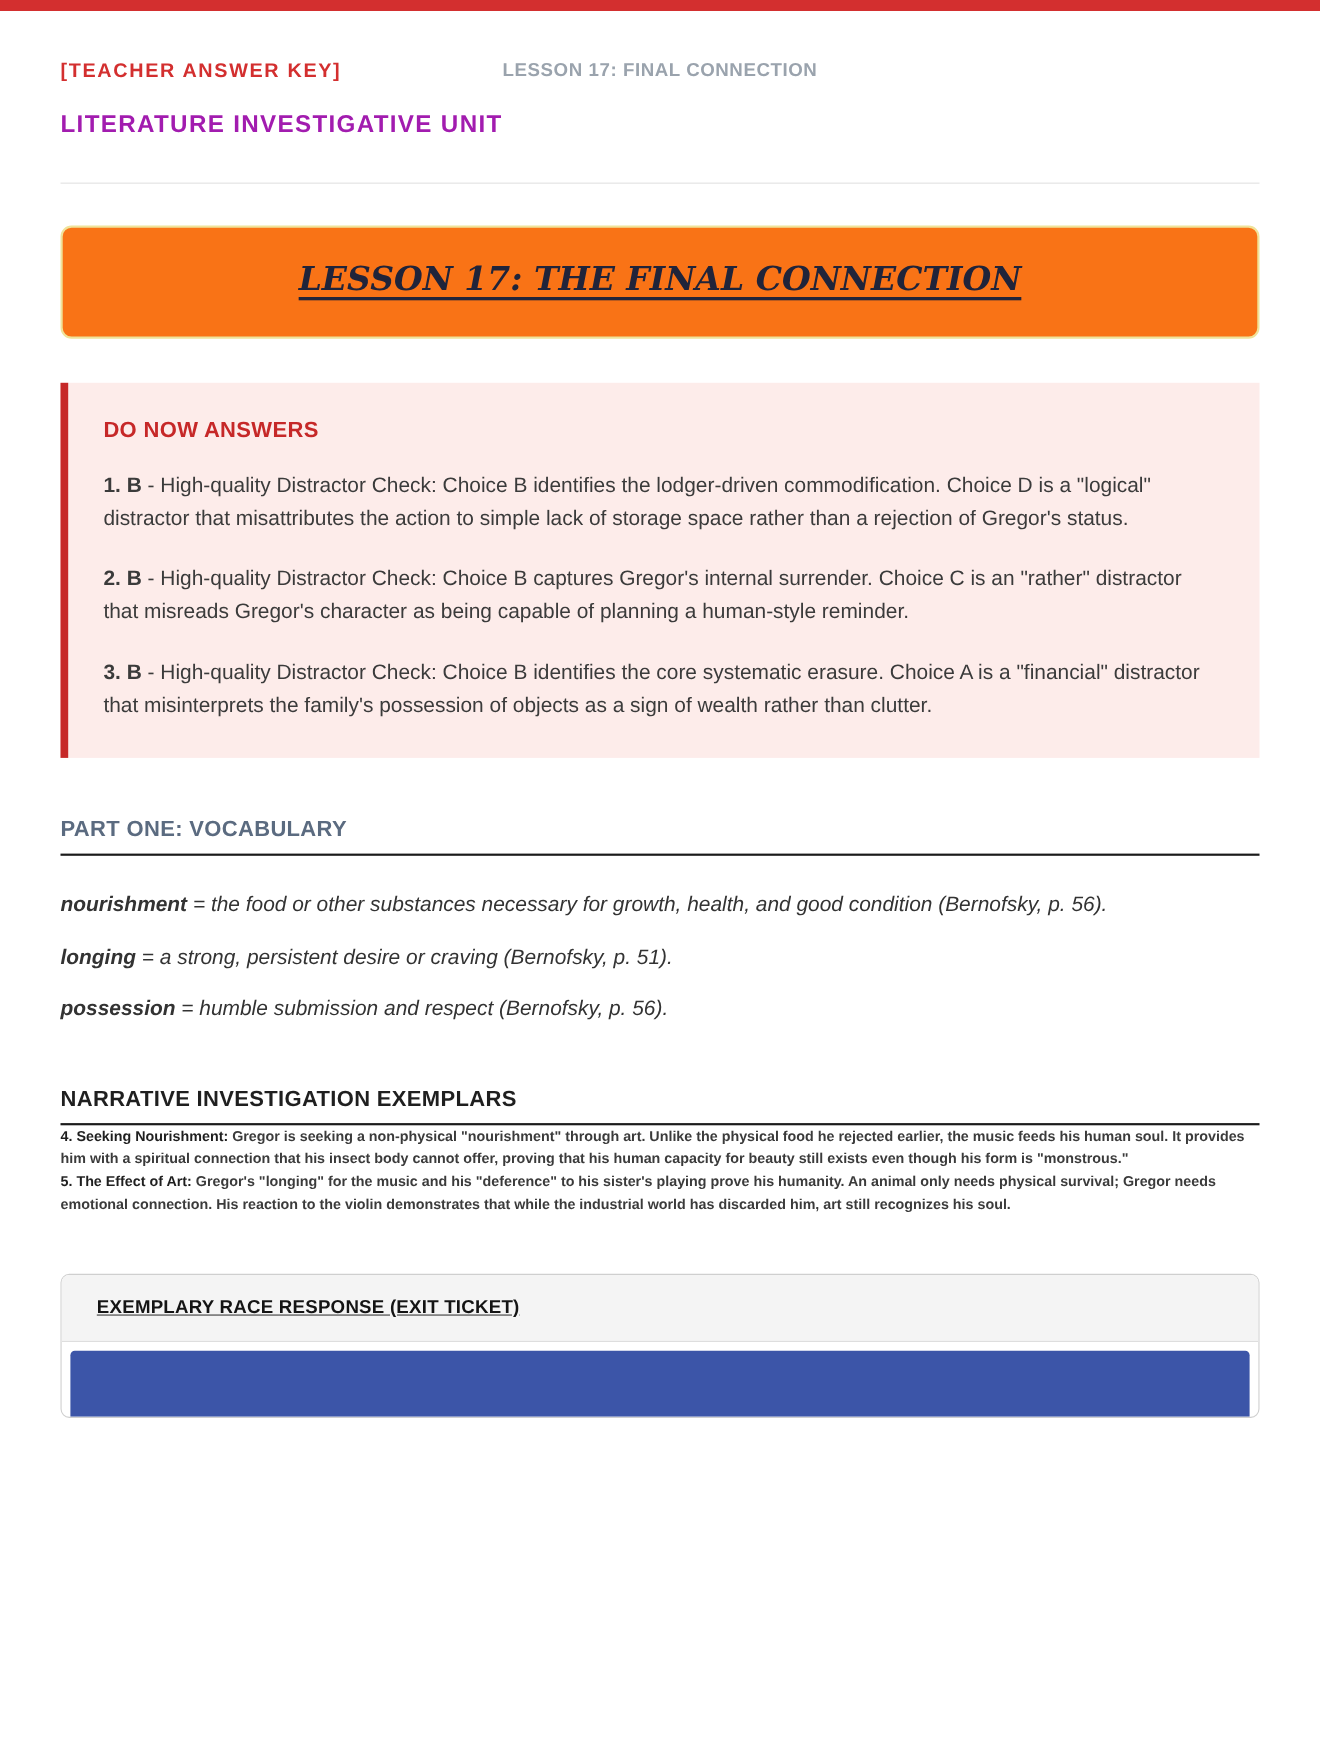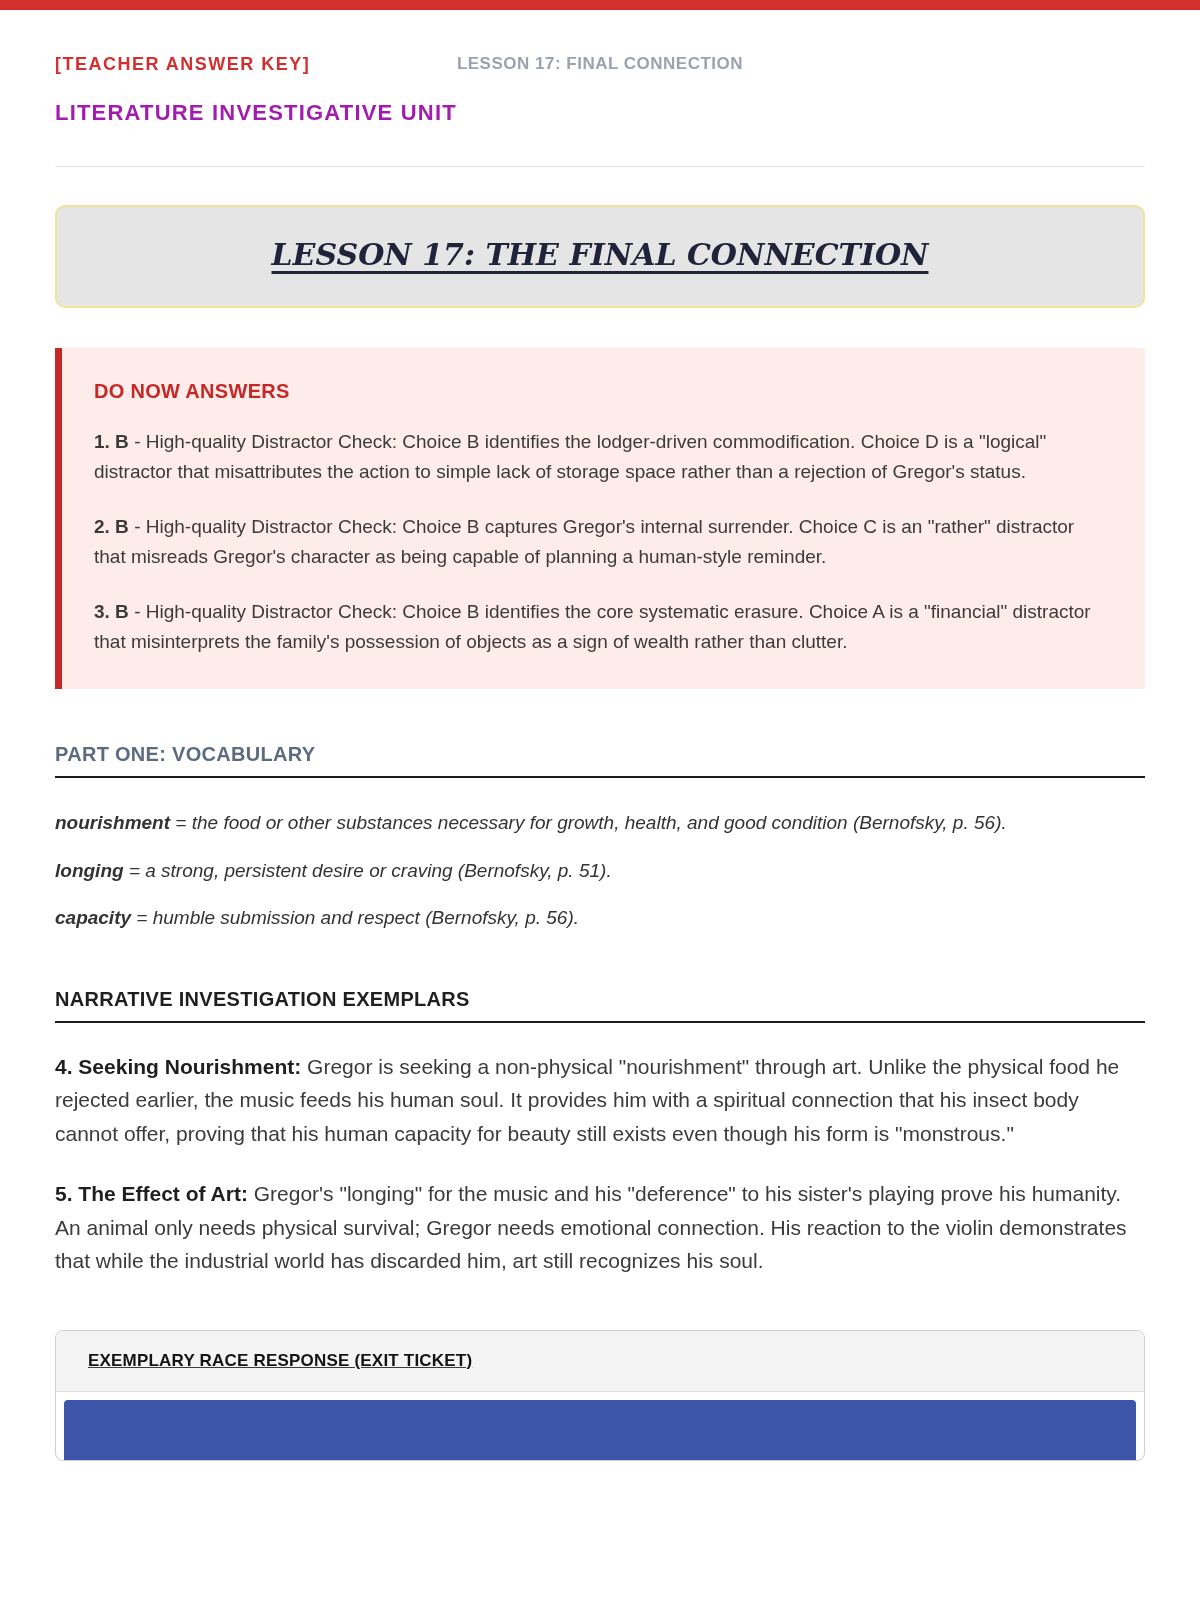--- a/index.html
+++ b/index.html
@@ -19,7 +19,7 @@
   .divider { border-bottom:1px solid #e2e2e2; margin-top:40px; }
 
   .title-box {
-    margin-top:38px; background:#e5e5e5; border:2px solid #f0e39a;
+    margin-top:38px; background:#f97316; border:2px solid #f0e39a;
     border-radius:10px; text-align:center; padding:30px 20px 34px;
   }
   .title-box h1 {

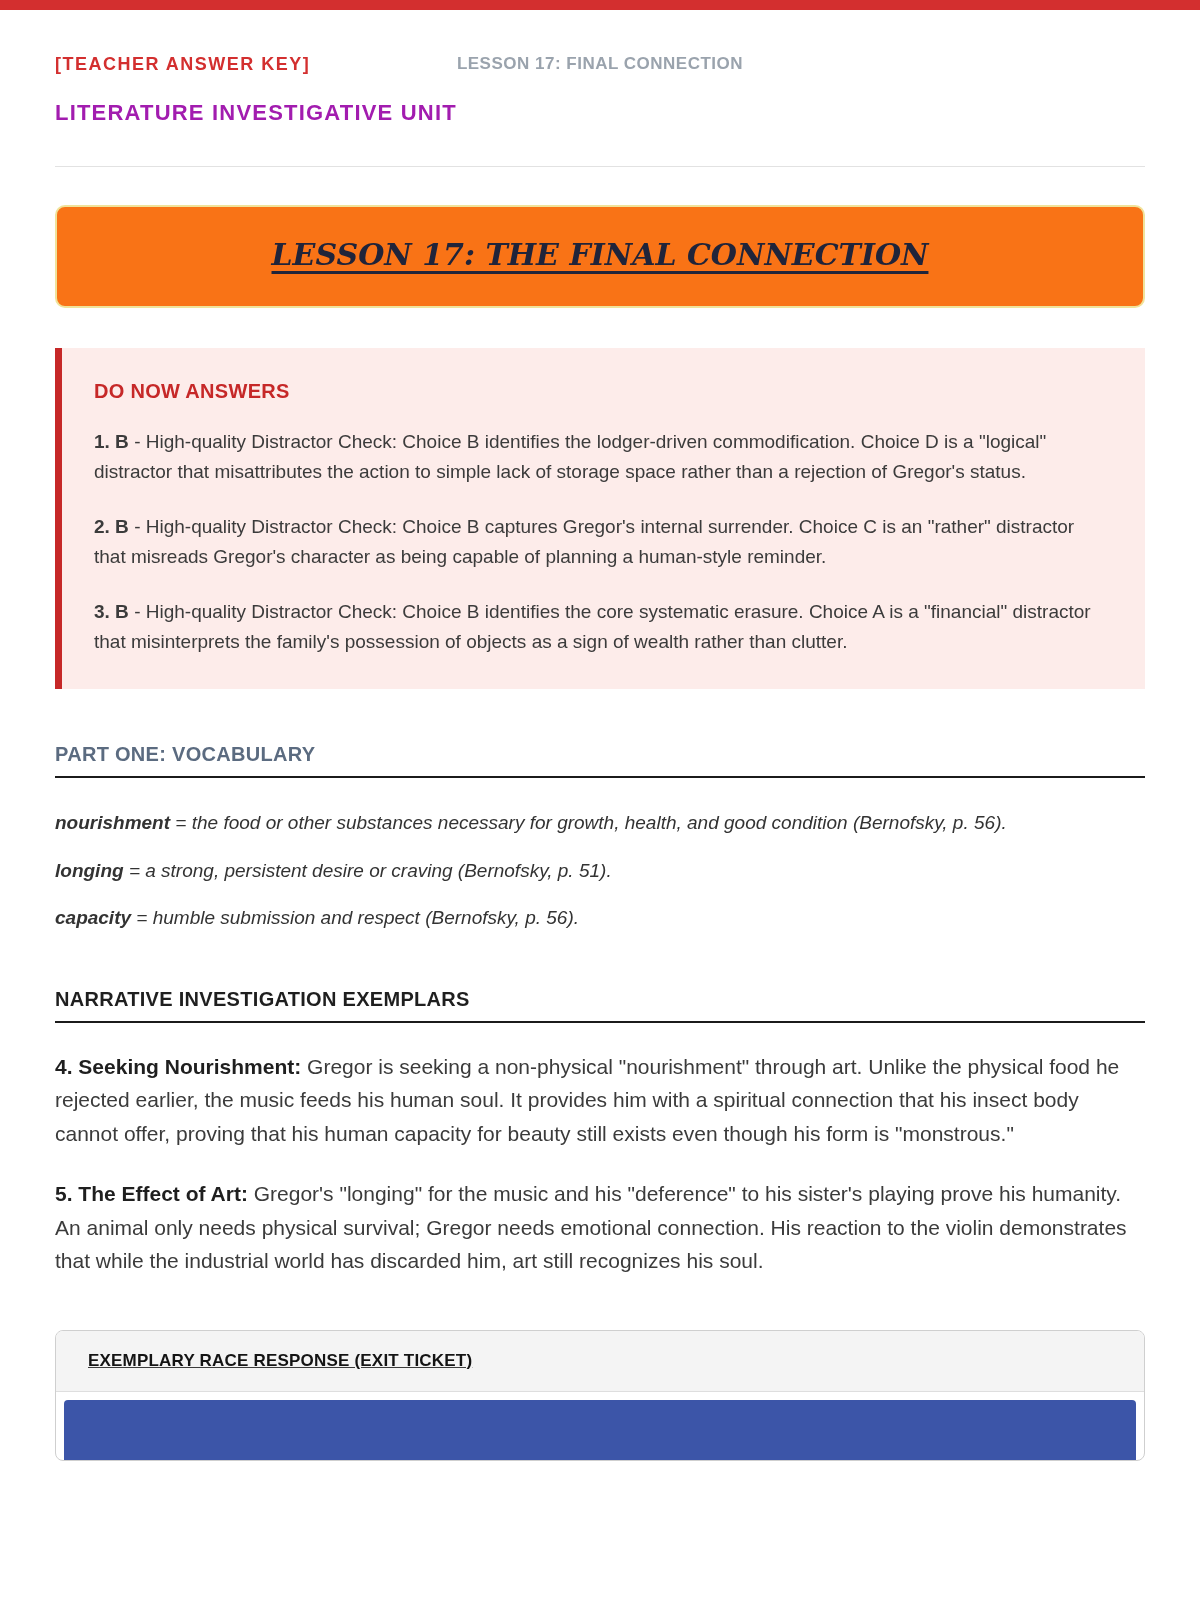--- a/index.html
+++ b/index.html
@@ -94,7 +94,7 @@
   <div class="vocab-list">
     <p><span class="term">nourishment</span> <span>= the food or other substances necessary for growth, health, and good condition (Bernofsky, p. 56).</span></p>
     <p><span class="term">longing</span> <span>= a strong, persistent desire or craving (Bernofsky, p. 51).</span></p>
-    <p><span class="term">capacity</span> <span>= humble submission and respect (Bernofsky, p. 56).</span></p>
+    <p><span class="term">possession</span> <span>= humble submission and respect (Bernofsky, p. 56).</span></p>
   </div>
 
   <div class="section-heading exemplars">NARRATIVE INVESTIGATION EXEMPLARS</div>

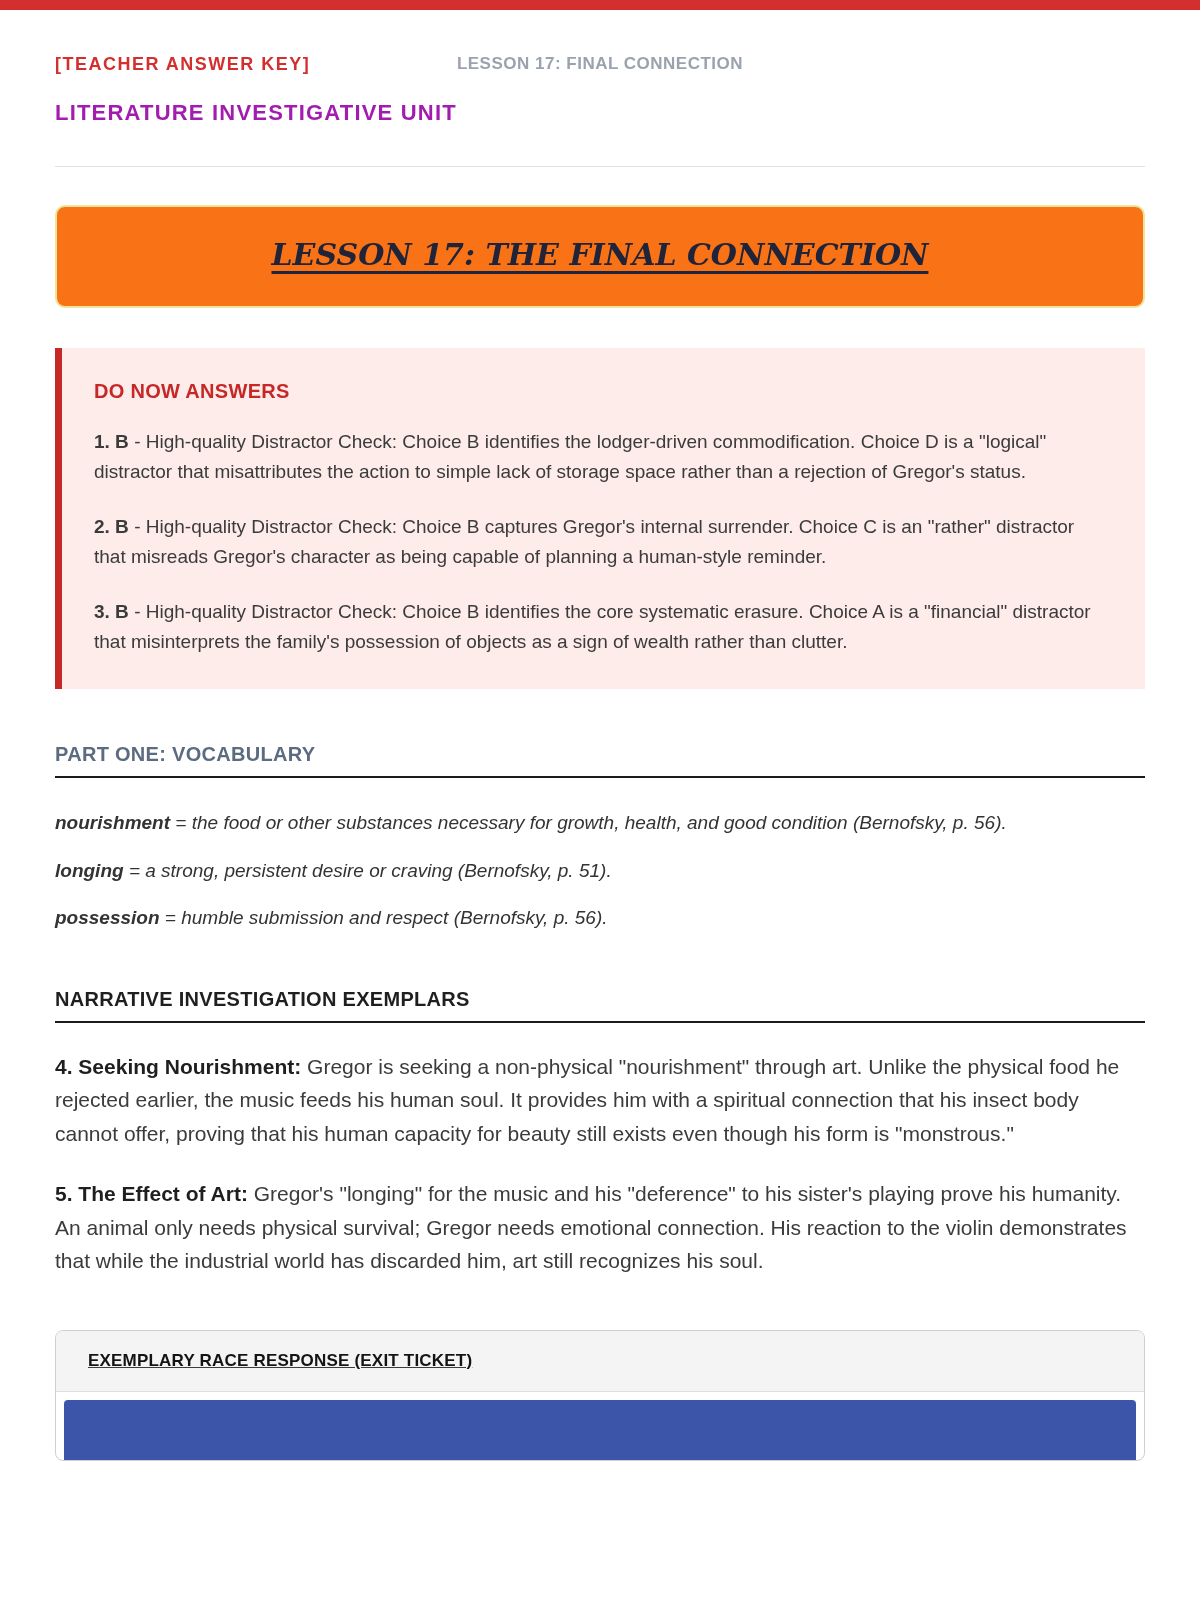--- a/index.html
+++ b/index.html
@@ -50,7 +50,7 @@
   .vocab-list p { font-style:italic; font-size:19px; line-height:1.6; margin-bottom:17px; color:#333; }
   .vocab-list .term { font-weight:bold; }
 
-  .exemplar { margin-top:27px; font-size:21px; line-height:1.6; }
+  .exemplar { font-size:13px; line-height:1.6;font-weight:bold; }
   .exemplar strong { color:#1f1f1f; }
 
   .exit-box { margin-top:52px; border:1px solid #cfcfcf; border-radius:8px; overflow:hidden;text-decoration:underline; }

